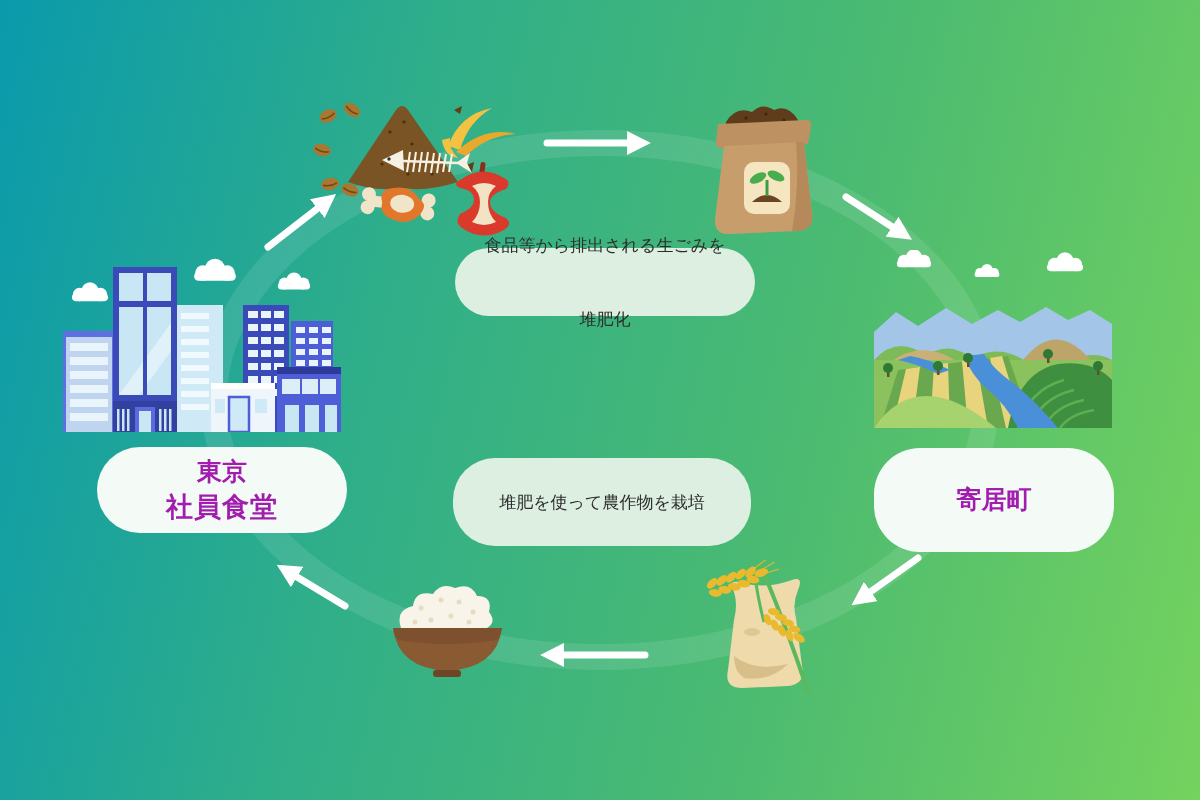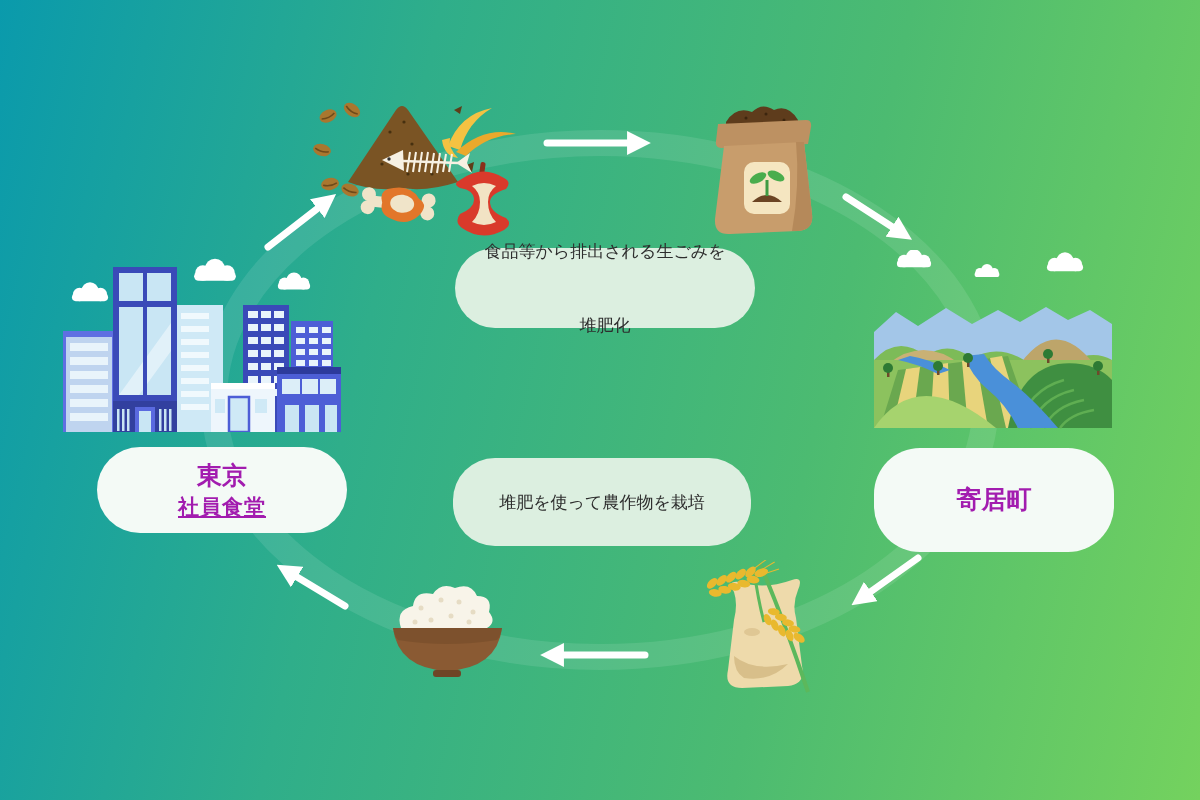--- a/index.html
+++ b/index.html
@@ -387,7 +387,7 @@
     <span class="t1">寄居町</span>
   </div>
 
-  <div class="callout" style="left:455px;top:248px;width:300px;height:80px;gap:48px;">
+  <div class="callout" style="left:455px;top:248px;width:300px;height:68px;gap:48px;">
     <span class="c1">食品等から排出される生ごみを</span>
     <span class="c2">堆肥化</span>
   </div>

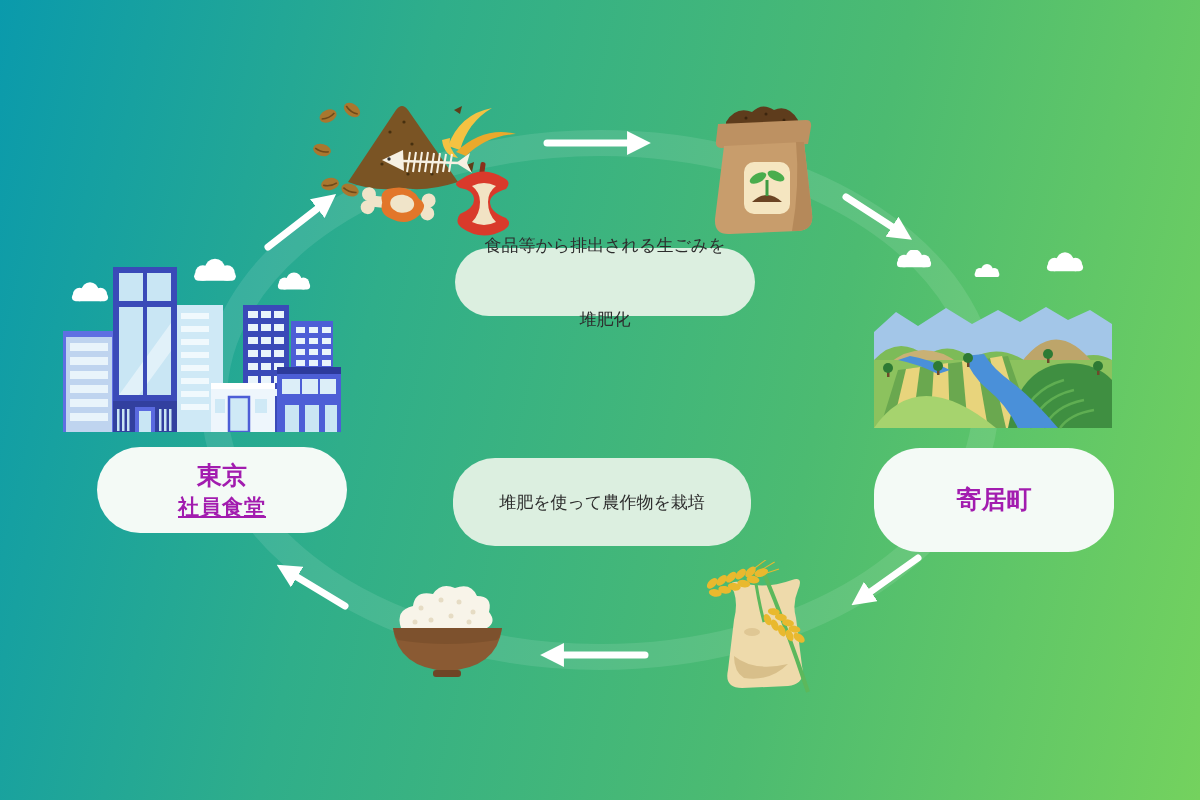--- a/index.html
+++ b/index.html
@@ -16,7 +16,7 @@
     color:#a21caf;text-align:center;
   }
   .pill .t1{font-size:25px;font-weight:800;line-height:1.35;}
-  .pill .t2{font-size:21px;font-weight:800;line-height:1.35;letter-spacing:1px;text-decoration:underline;}
+  .pill .t2{font-size:27px;font-weight:800;line-height:1.35;letter-spacing:1px;}
   .callout{
     position:absolute;background:#dcefe0;border-radius:42px;
     display:flex;flex-direction:column;align-items:center;justify-content:center;

